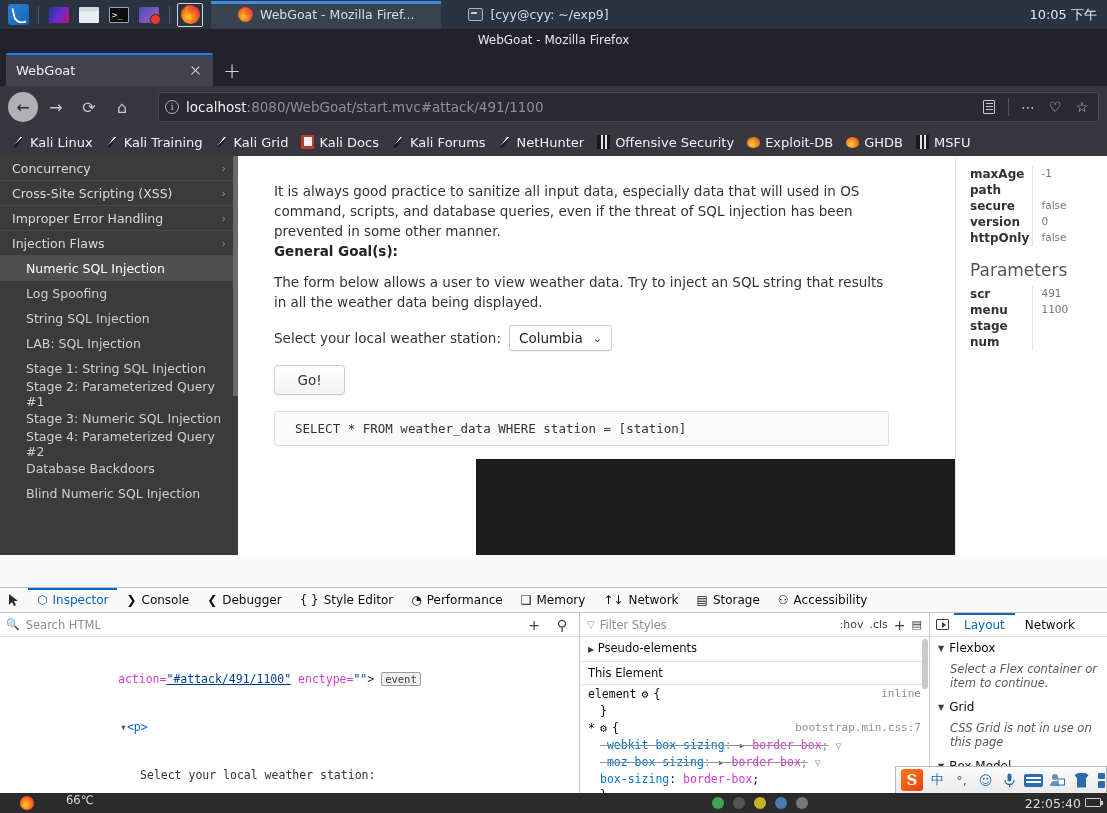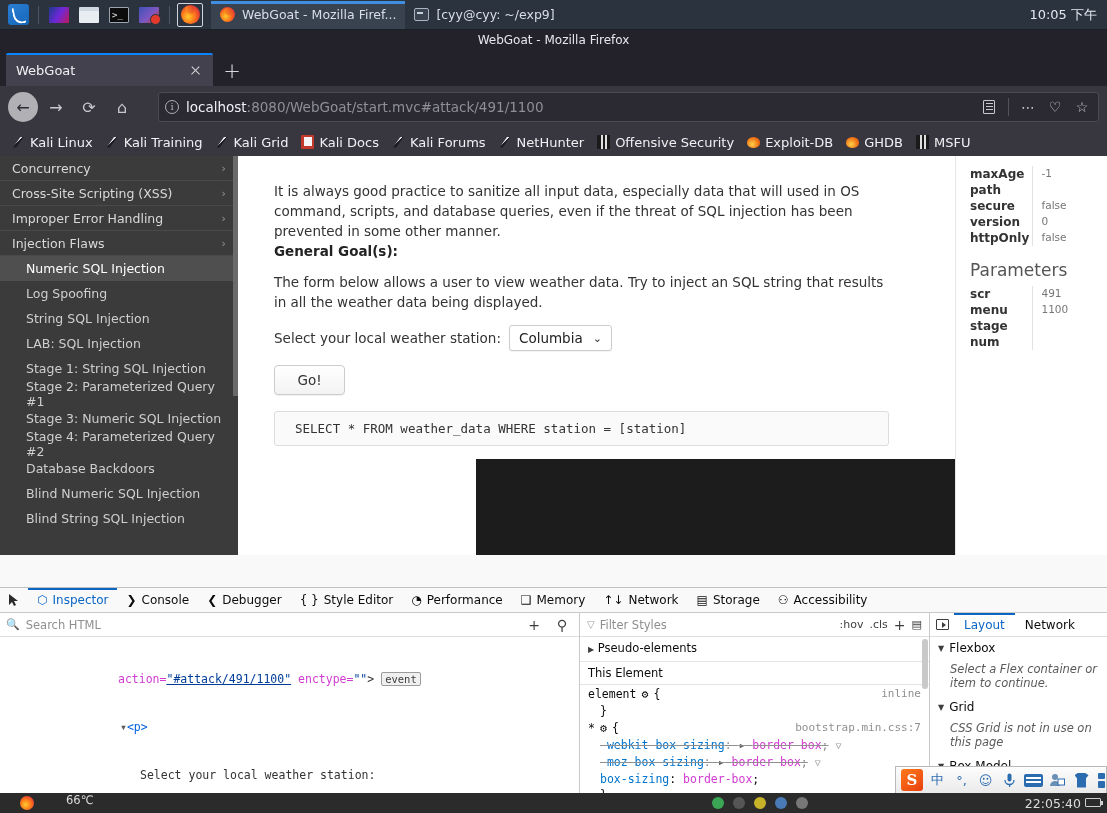--- a/index.html
+++ b/index.html
@@ -68,7 +68,7 @@
   .tb-windows { display:flex; align-items:center; flex:1; height:30px; margin-left:6px; }
   .tb-win {
     height:28px; display:flex; align-items:center; gap:7px;
-    padding:0 9px; color:#d8dee8; font-size:12.5px; position:relative;
+    padding:0 27px; color:#d8dee8; font-size:12.5px; position:relative;
     max-width:235px;
   }
   .tb-win.active { background:#39424f; }

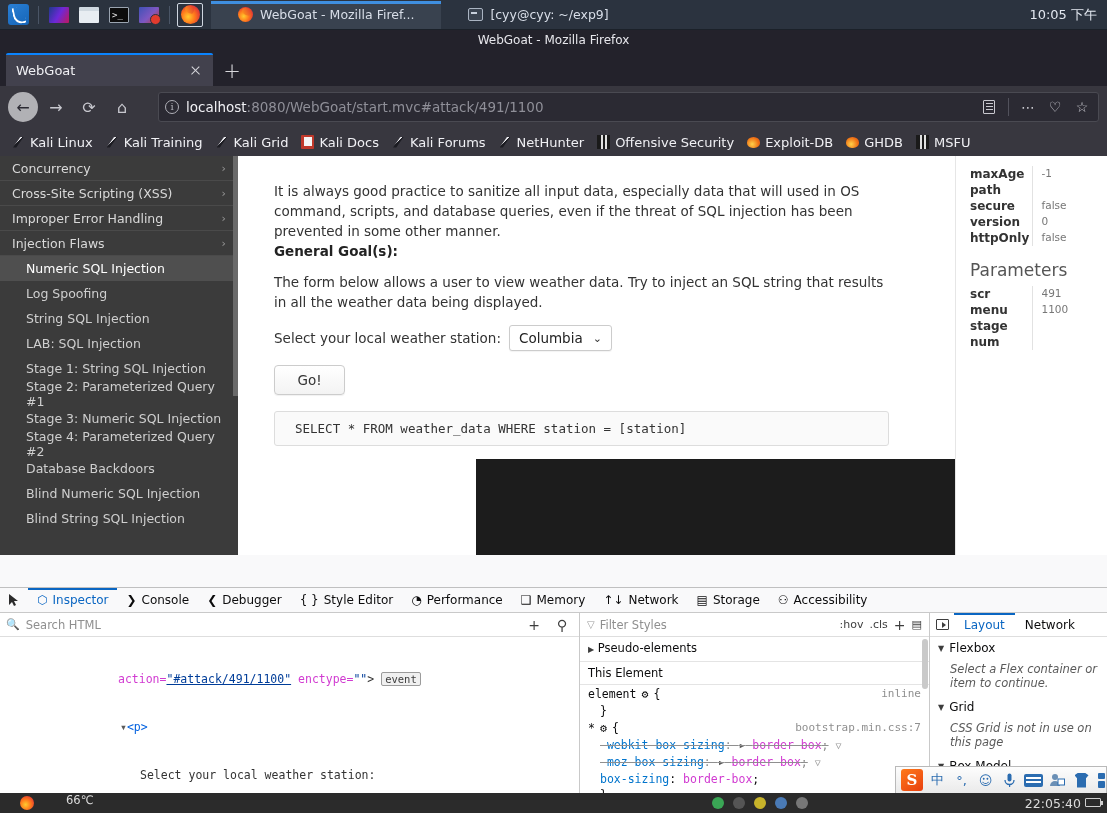--- a/index.html
+++ b/index.html
@@ -459,9 +459,6 @@
       <div class="nav-item">
           <span>Blind Numeric SQL Injection</span>
         </div>
-      <div class="nav-item">
-          <span>Blind String SQL Injection</span>
-        </div>
 
       <div class="navbar-scroll"></div>
     </div>

